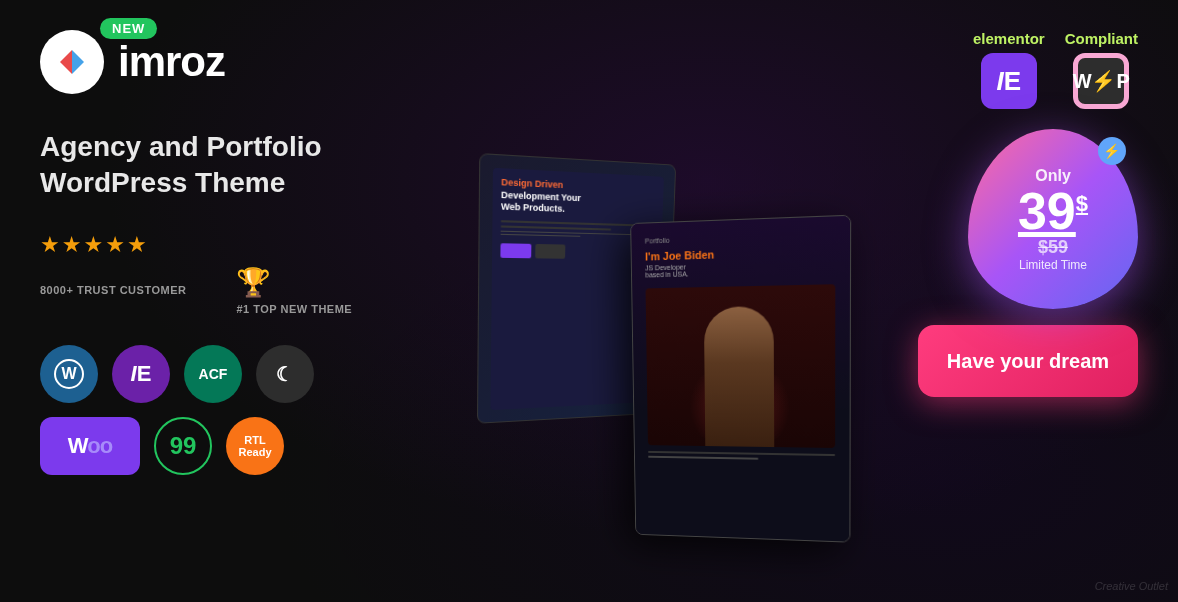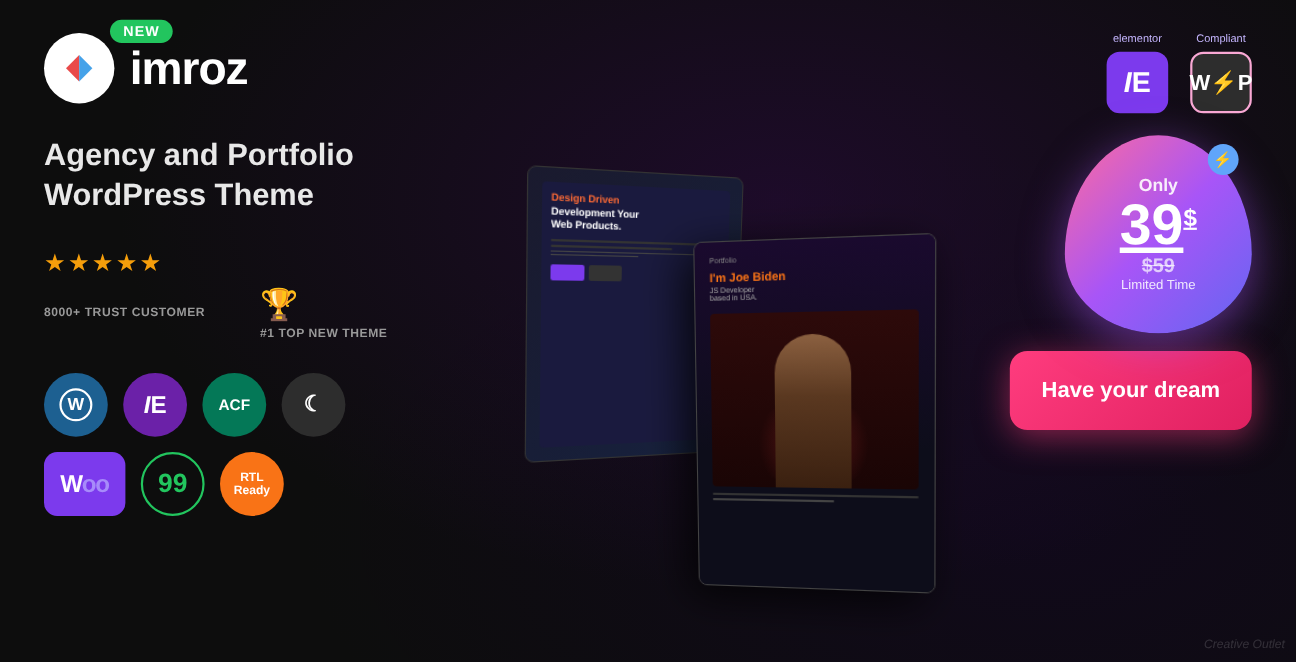--- a/index.html
+++ b/index.html
@@ -92,9 +92,9 @@
     }
 
     .compat-badge-label {
-      color: #c4b5fd;
-      font-size: 10px;
-      font-weight: 400;
+      color: #bef264;
+      font-size: 15px;
+      font-weight: 700;
     }
 
     .compat-icon {

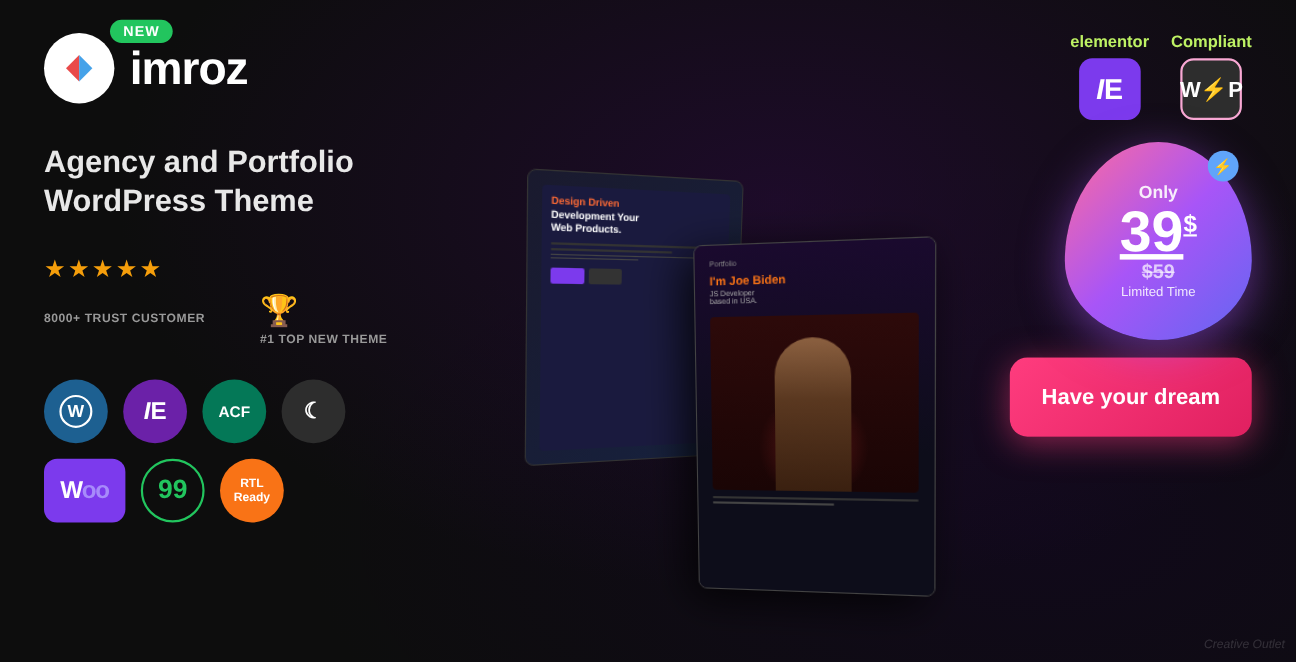--- a/index.html
+++ b/index.html
@@ -116,7 +116,7 @@
     .compat-compliant {
       background: #2d2d2d;
       color: white;
-      border: 2px solid #f9a8d4;
+      border: 5px solid #f9a8d4;
     }
 
     .compat-elite {

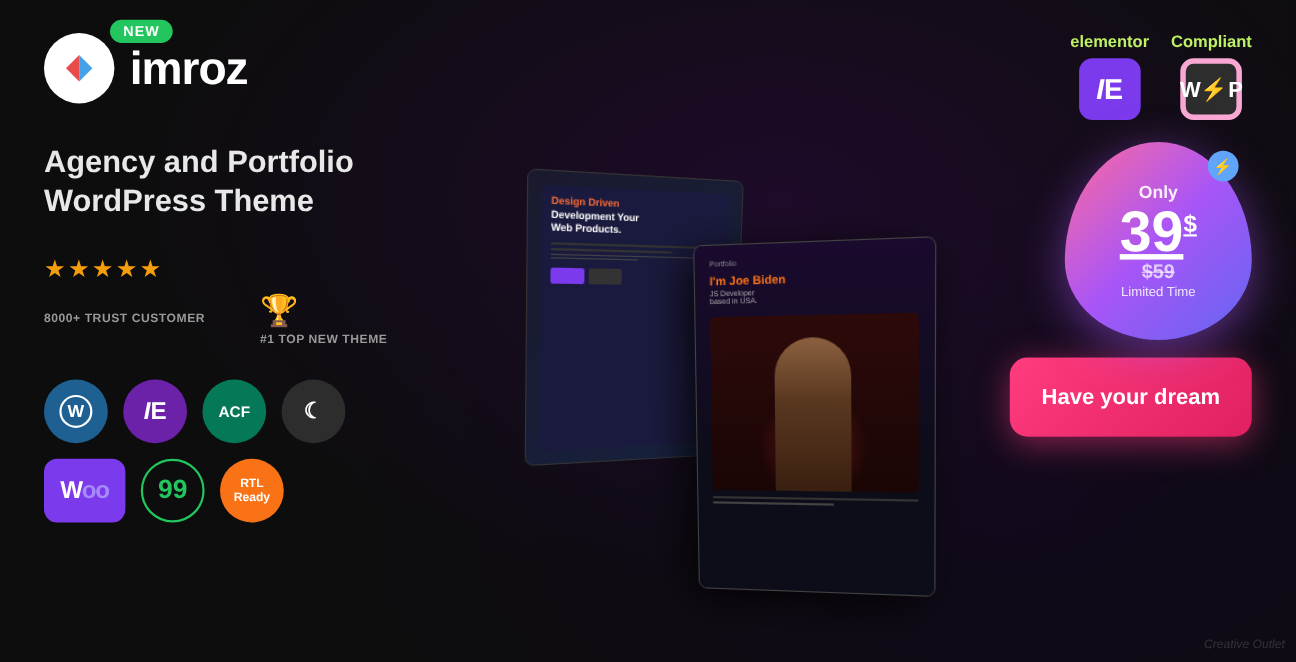--- a/index.html
+++ b/index.html
@@ -205,7 +205,7 @@
     .icon-elementor { background: #6b21a8; color: white; font-size: 20px; }
     .icon-acf { background: #047857; color: white; font-size: 14px; font-weight: 900; }
     .icon-dark { background: #2d2d2d; color: white; font-size: 20px; }
-    .icon-woo { background: #7c3aed; color: white; font-size: 16px; font-weight: 900; border-radius: 12px; width: 74px; height: 58px; }
+    .icon-woo { background: #7c3aed; color: white; font-size: 16px; font-weight: 900; border-radius: 12px; width: 100px; height: 58px; }
     .icon-speed { background: transparent; border: 2px solid #22c55e; color: #22c55e; font-size: 24px; font-weight: 900; }
     .icon-rtl { background: #f97316; color: white; font-size: 13px; font-weight: 900; flex-direction: column; gap: 2px; }
 

